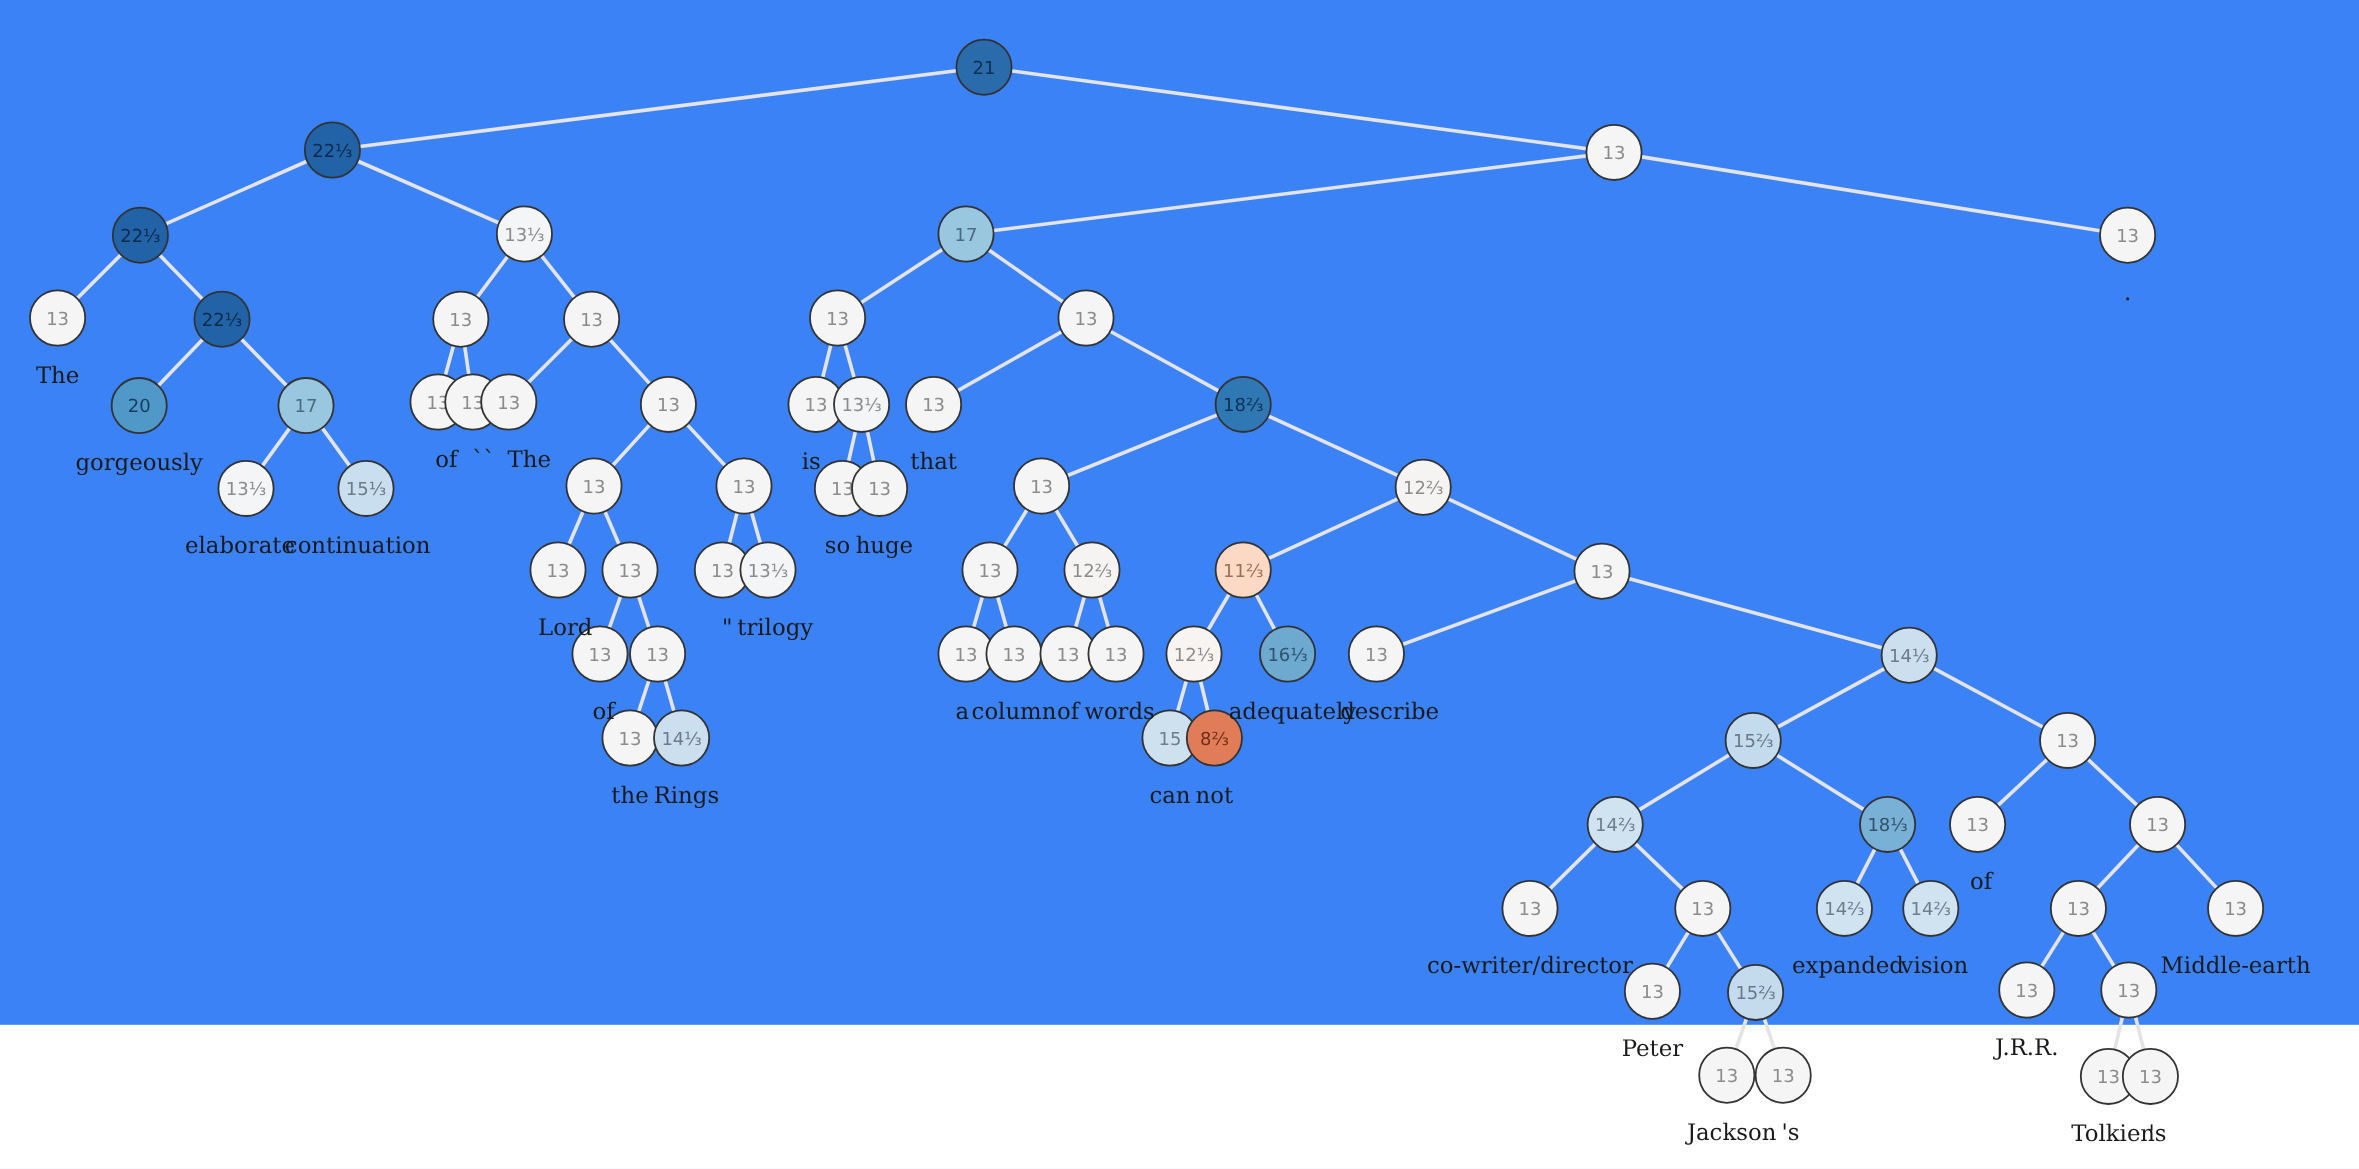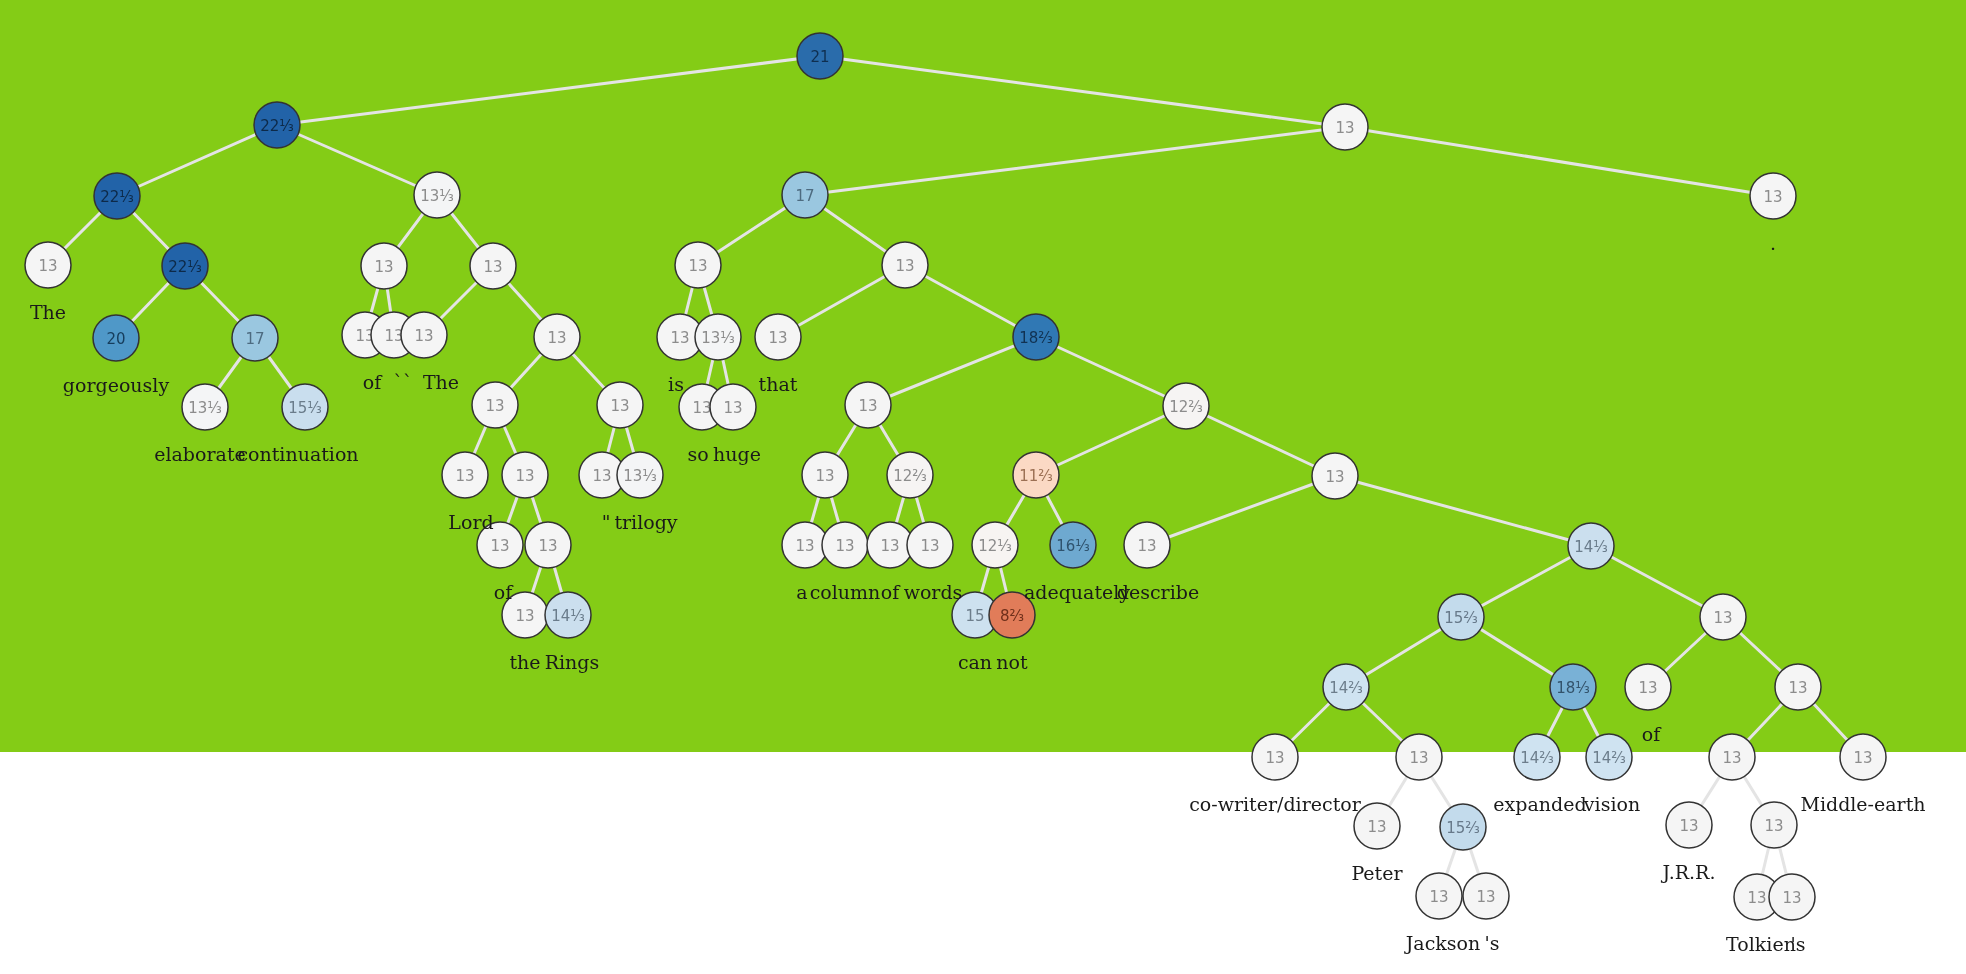--- a/index.html
+++ b/index.html
@@ -14,8 +14,8 @@
   #stage {
     position: relative;
     width: 1966px;
-    height: 752px;
-    background: #84cc16;
+    height: 854px;
+    background: #3b82f6;
   }
   svg { display: block; }
   .edge {

